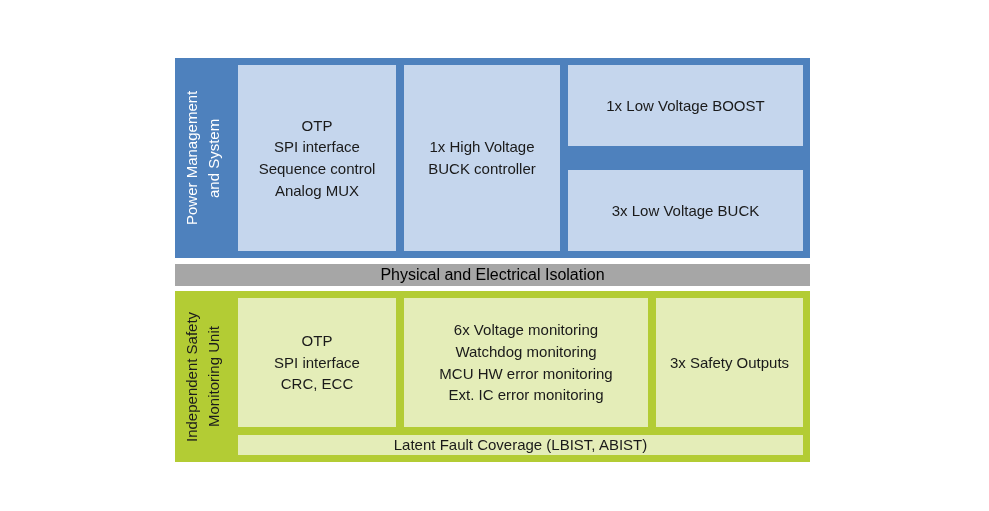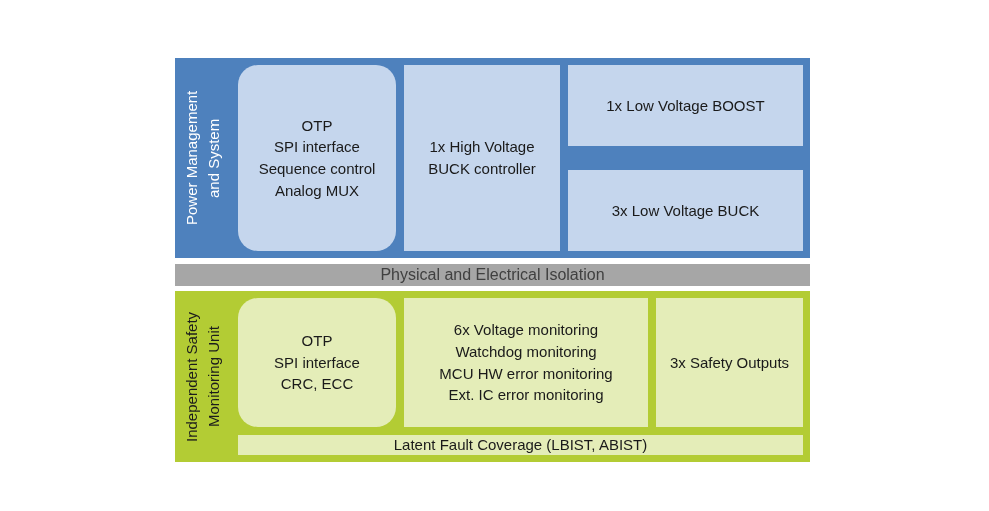--- a/index.html
+++ b/index.html
@@ -62,7 +62,7 @@
   .block.blue  { background: var(--blue-block,  #c5d6ed); }
   .block.green { background: var(--green-block, #e4edb8); }
 
-  .w-otp { width: 158px; border-radius: 20px; }
+  .w-otp { width: 158px; }
   .w-hv  { width: 156px; }
   .w-mon { width: 244px; }
 

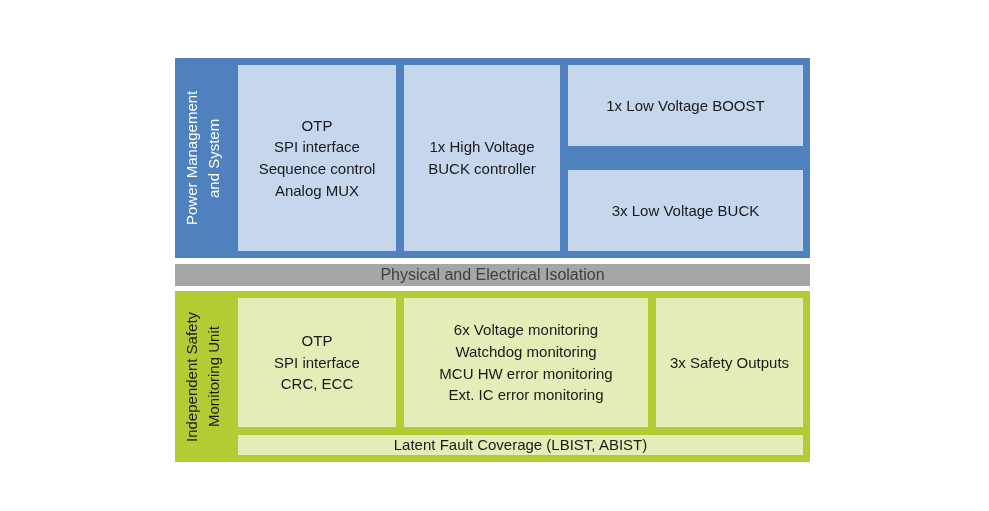--- a/index.html
+++ b/index.html
@@ -87,7 +87,7 @@
     align-items: center;
     justify-content: center;
     font-size: 16px;
-    color: #404040;
+    color: #000000;
   }
 </style>
 </head>

